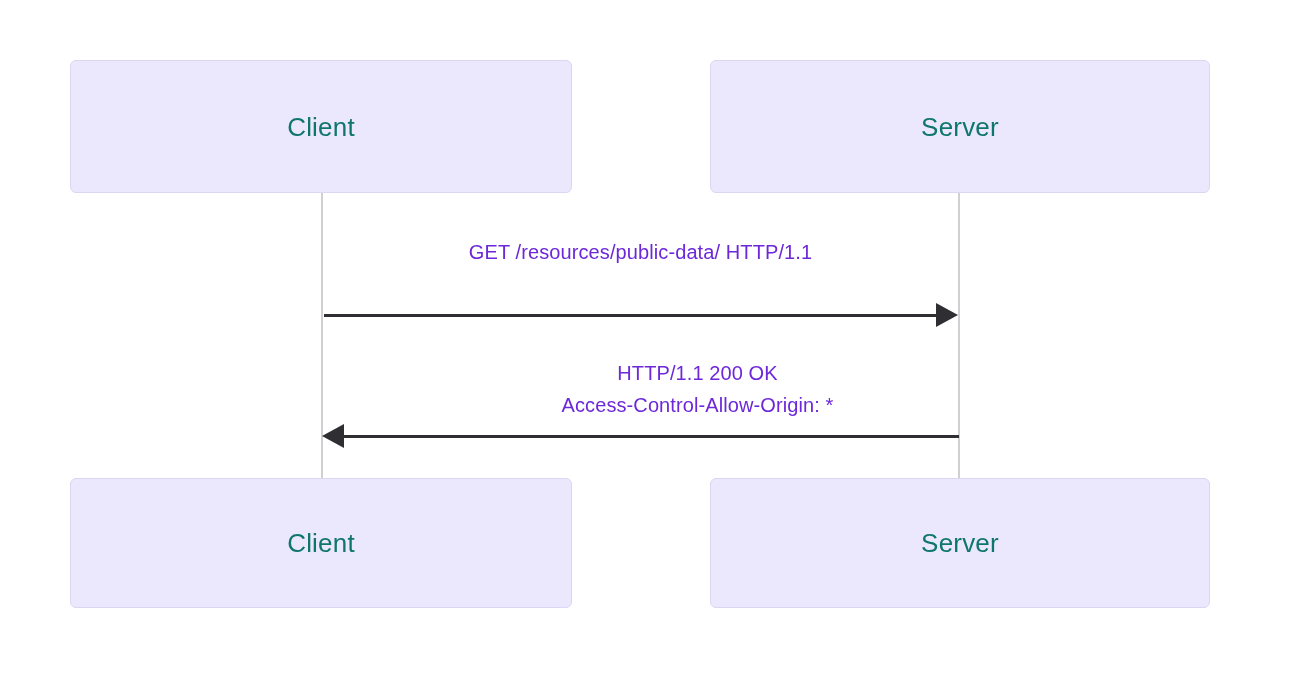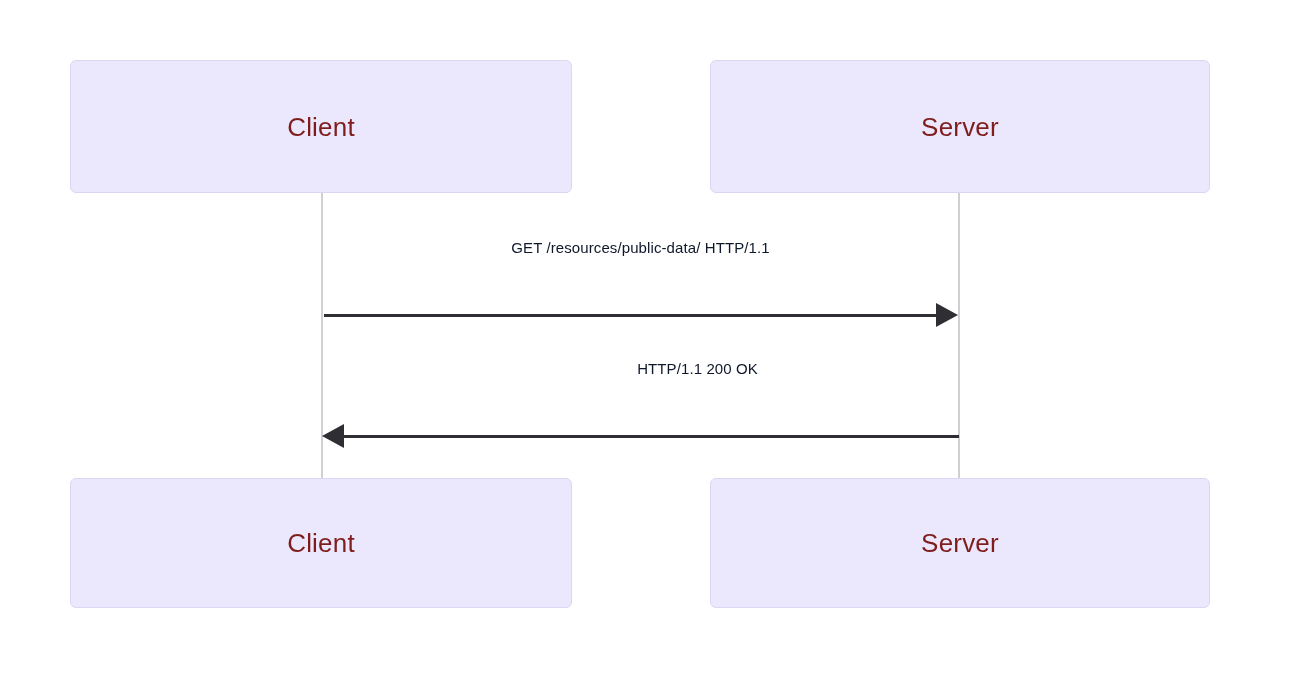--- a/index.html
+++ b/index.html
@@ -32,7 +32,7 @@
   }
   .participant-label {
     font-size: 26px;
-    color: #7f1d1d;
+    color: #0f766e;
     font-weight: 400;
     letter-spacing: 0.2px;
     line-height: 1;

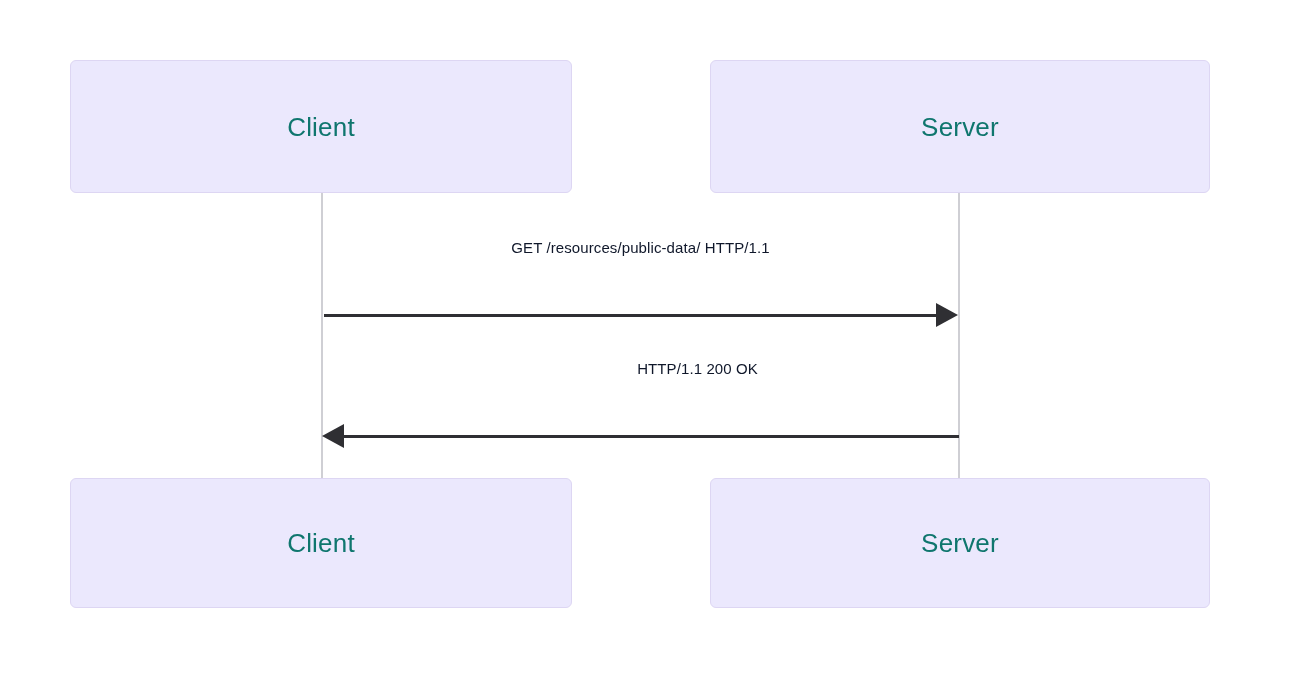--- a/index.html
+++ b/index.html
@@ -63,9 +63,9 @@
   .msg-label {
     position: absolute;
     text-align: center;
-    font-size: 15px;
+    font-size: 20px;
     line-height: 1.62;
-    color: #0f172a;
+    color: #6d28d9;
     white-space: nowrap;
     letter-spacing: 0.1px;
   }

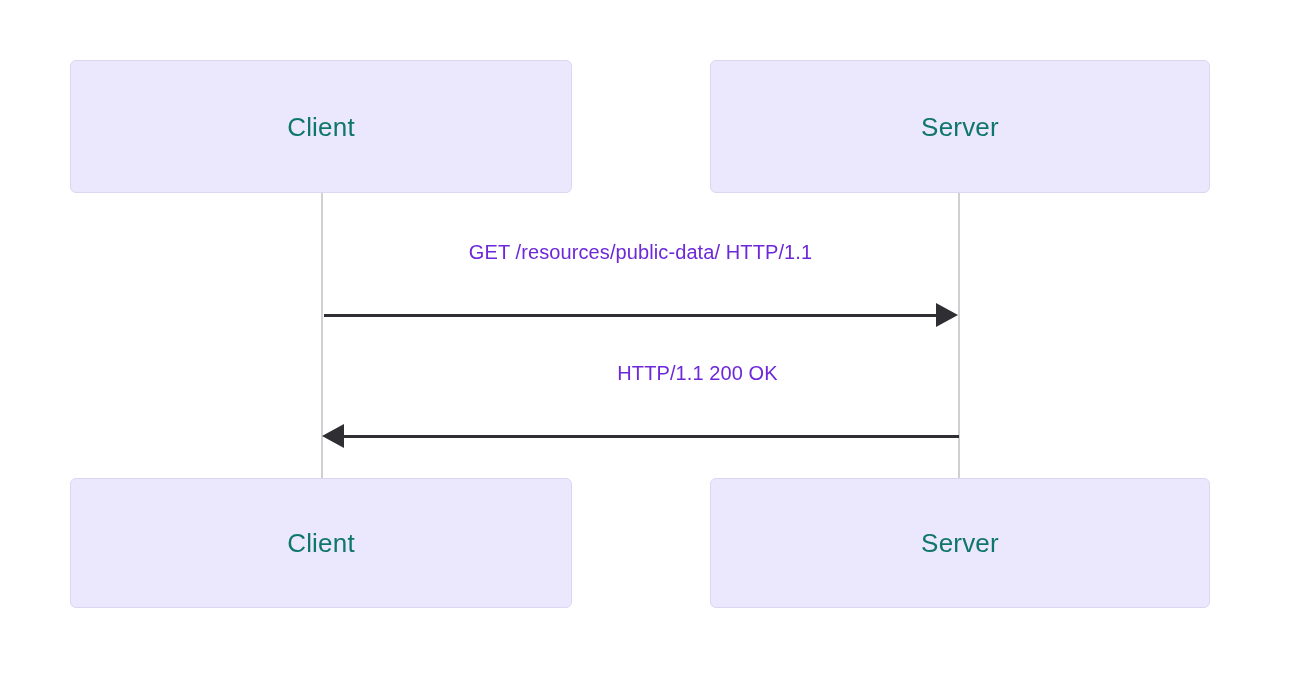--- a/index.html
+++ b/index.html
@@ -139,6 +139,7 @@
   <div class="message">
     <div class="msg-label" id="msg-response-label">
       <div>HTTP/1.1 200 OK</div>
+      <div>Access-Control-Allow-Origin: *</div>
     </div>
     <div class="msg-line" id="msg-response-line"></div>
     <div class="arrowhead left" id="msg-response-head"></div>

